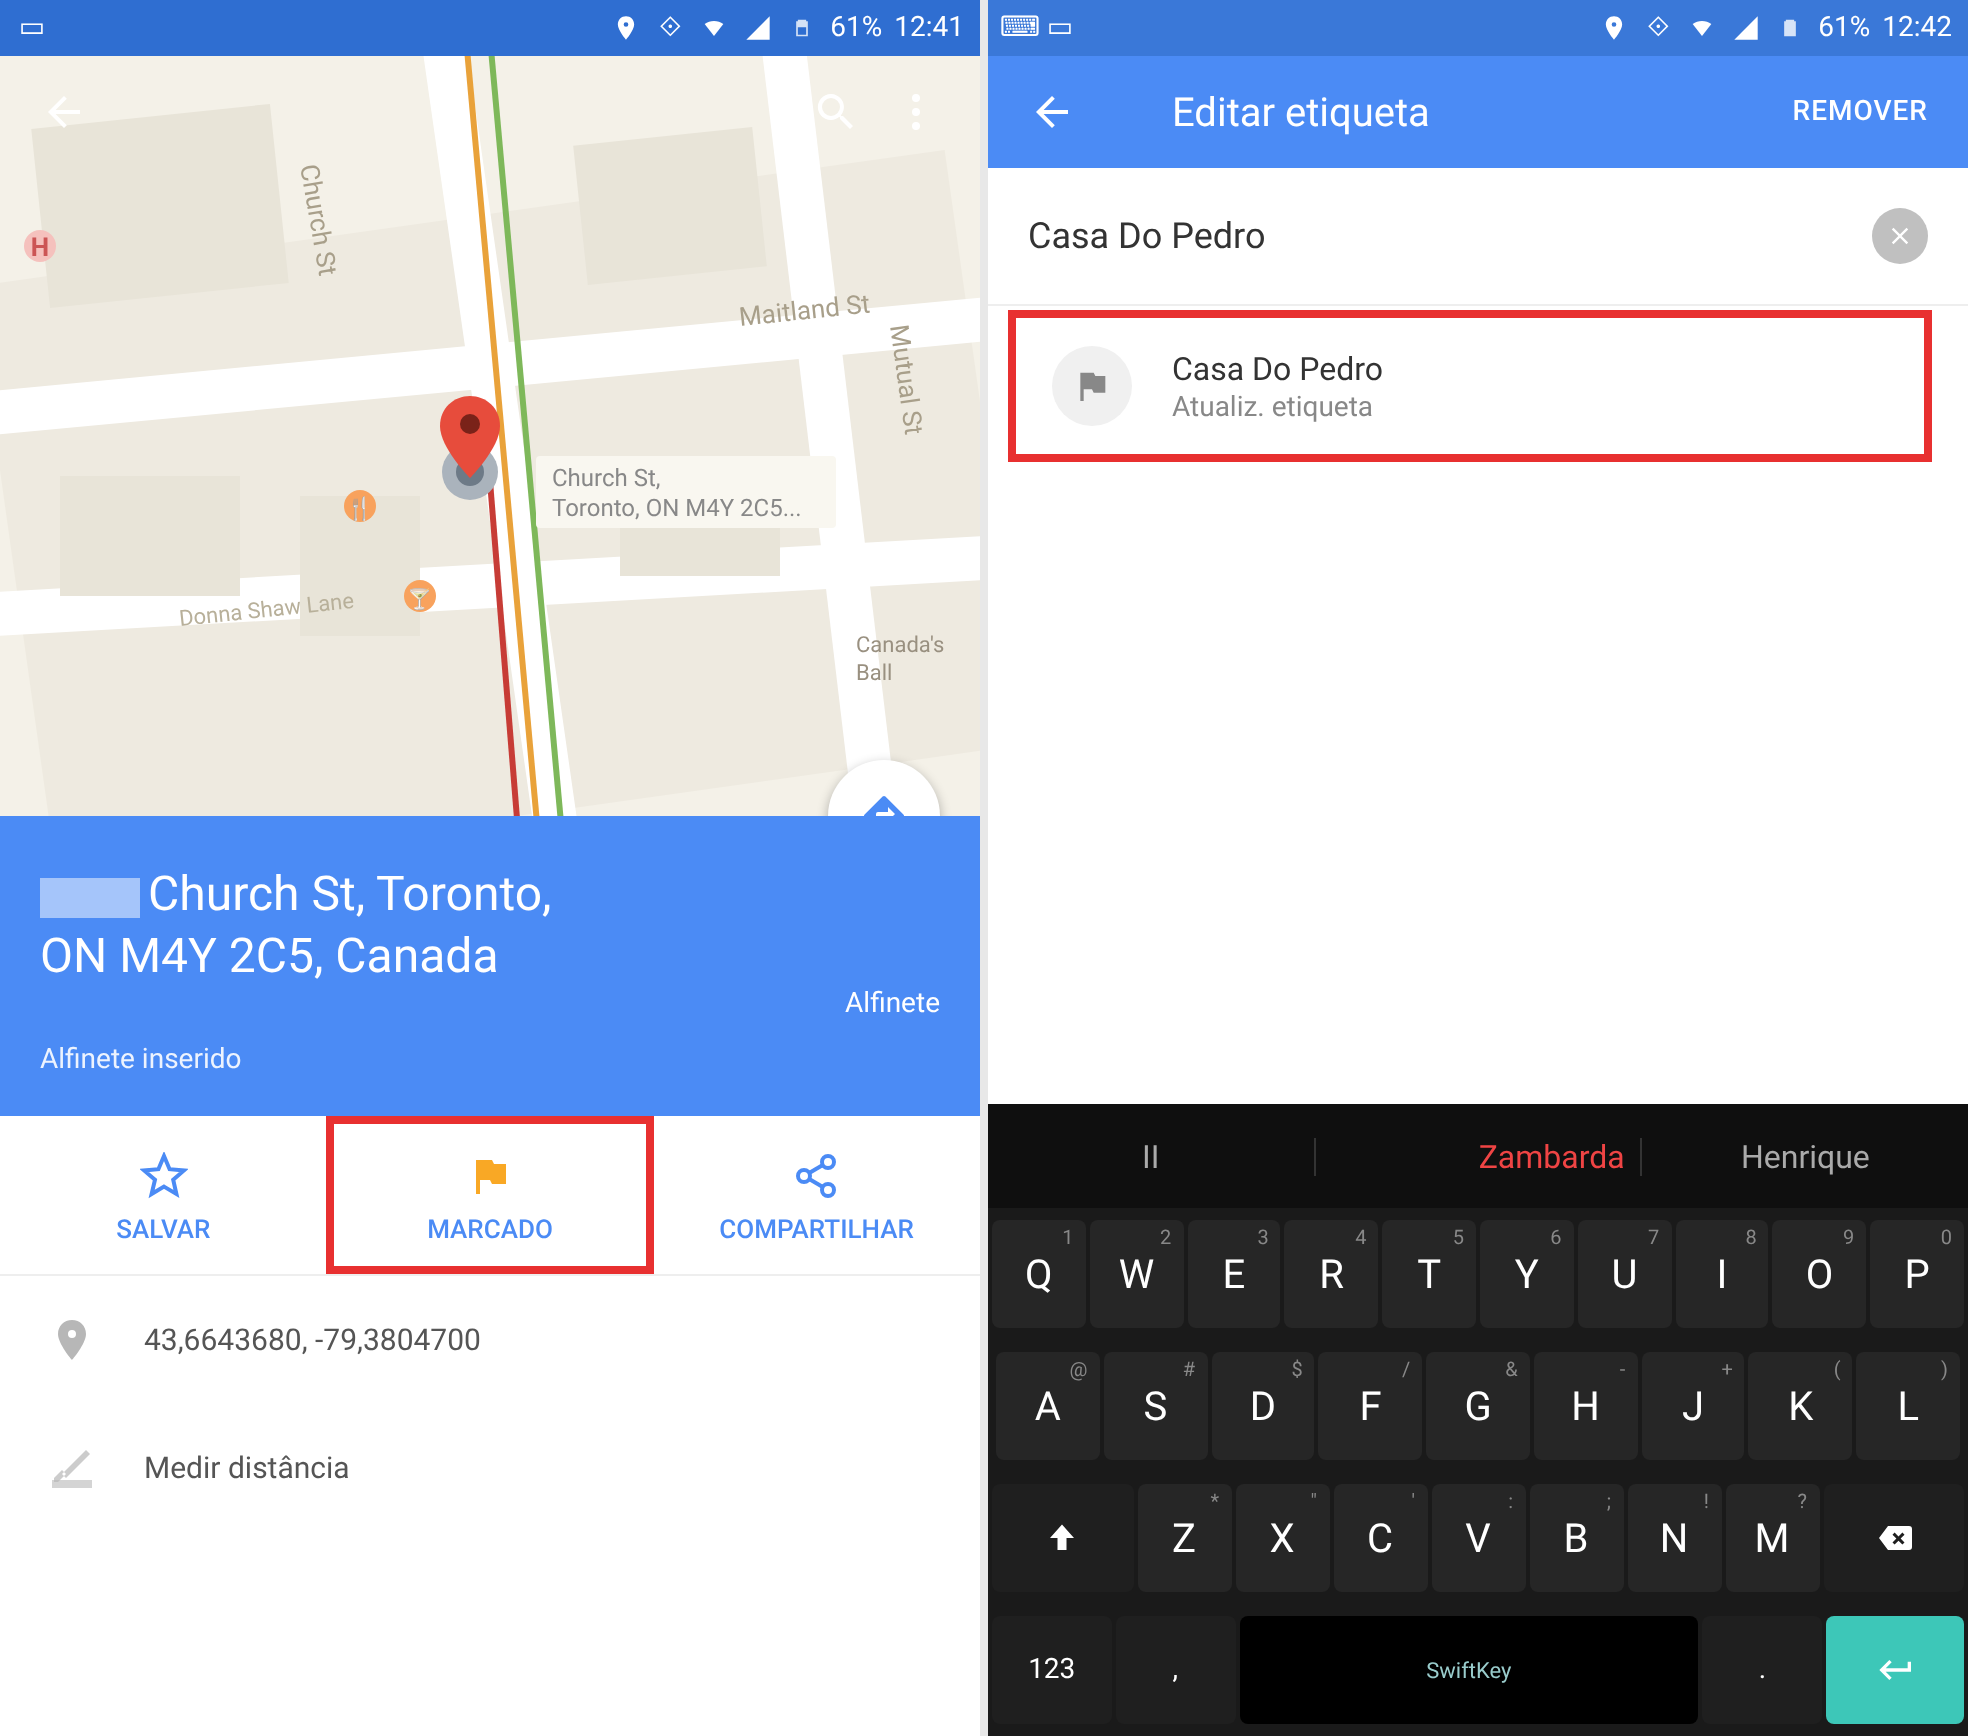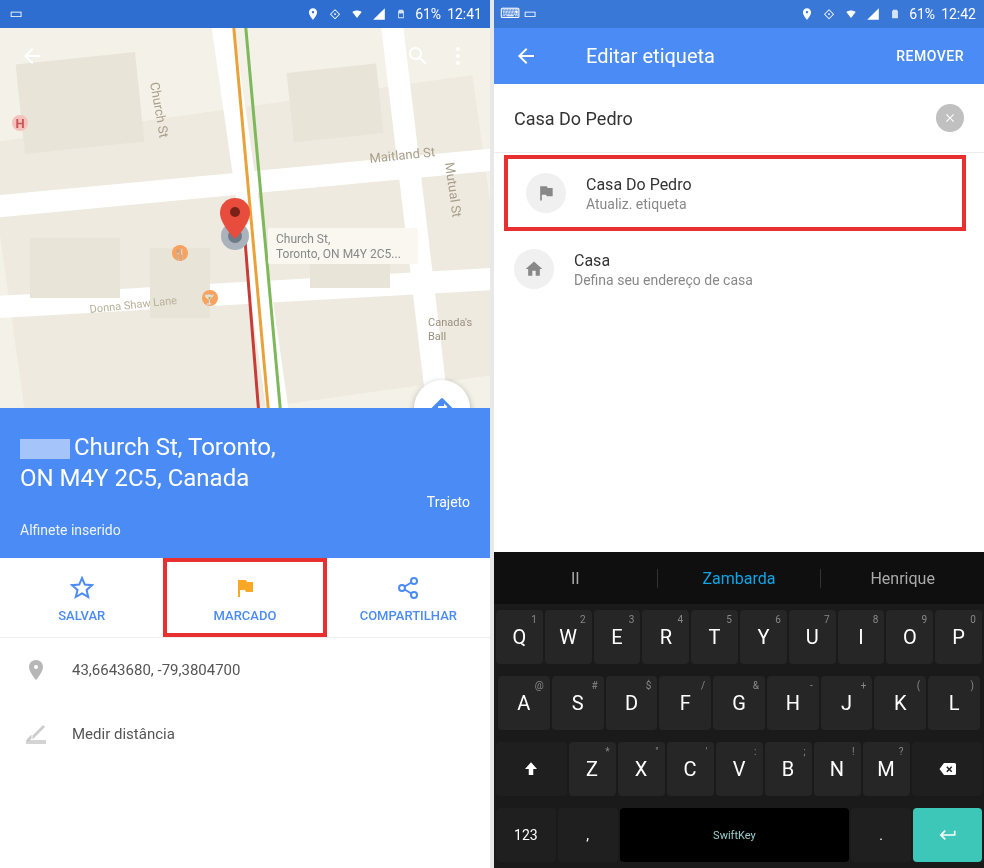--- a/index.html
+++ b/index.html
@@ -295,17 +295,6 @@
     </div>
   </div>
 
-  <div class="suggestion">
-    <div class="sugg-icon">
-      <svg width="20" height="20" viewBox="0 0 24 24" fill="#888">
-          <path d="M10 20v-6h4v6h5v-8h3L12 3 2 12h3v8z"></path>
-        </svg>
-    </div>
-    <div class="sugg-text">
-      <span class="sugg-title">Casa</span>
-      <span class="sugg-sub">Defina seu endereço de casa</span>
-    </div>
-  </div>
 
   <div class="keyboard">
     <div class="kb-suggestions">

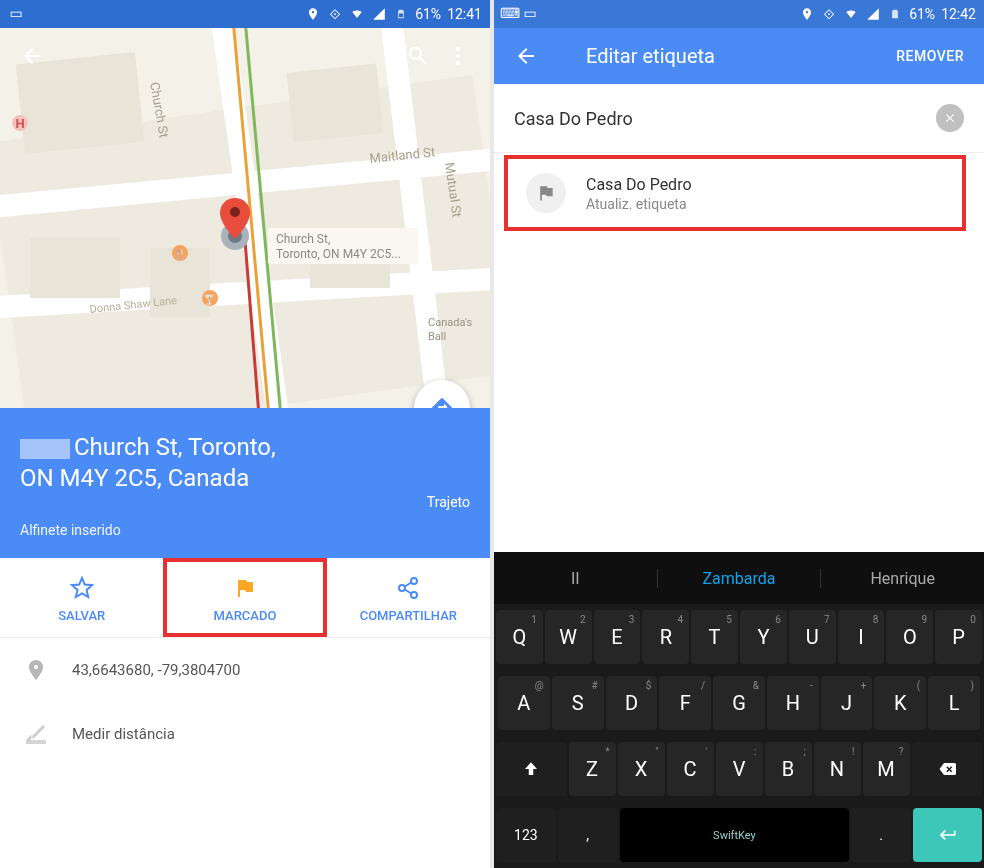--- a/index.html
+++ b/index.html
@@ -189,7 +189,7 @@
       <span class="redact"></span><span>Church St, Toronto,</span><br>
       <span>ON M4Y 2C5, Canada</span>
     </div>
-    <div class="trajeto">Trajeto</div>
+    <div class="trajeto">Alfinete</div>
     <div class="address-sub">Alfinete inserido</div>
   </div>
 

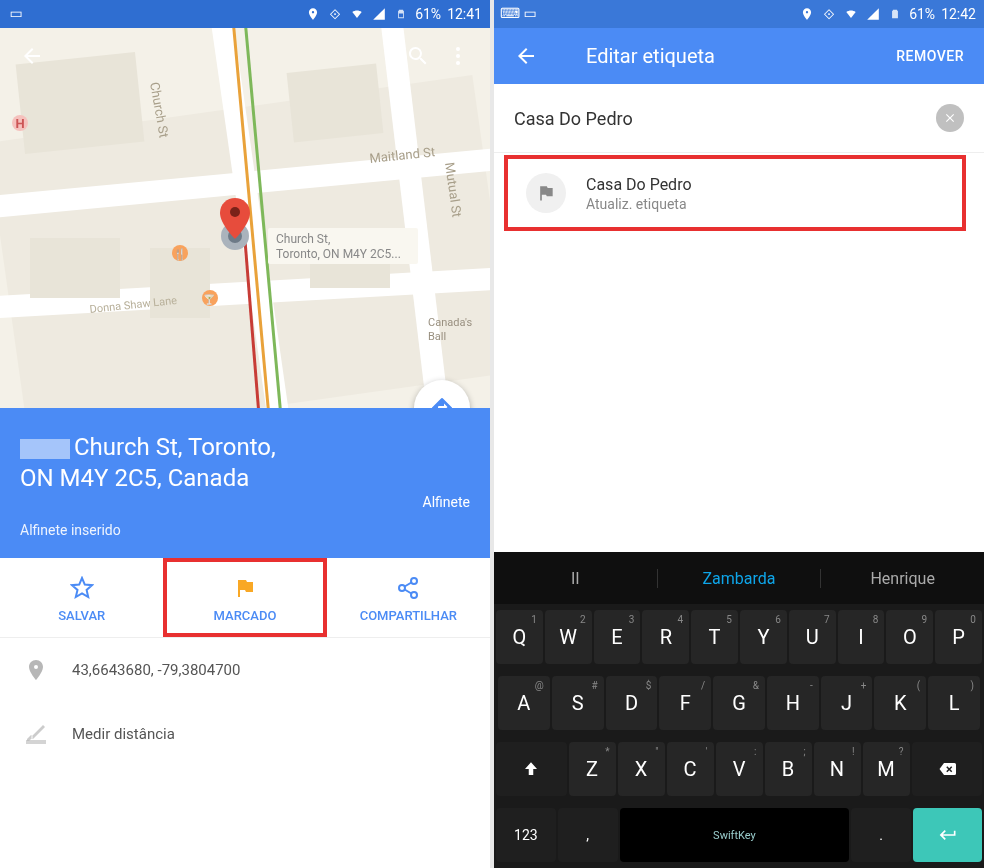--- a/index.html
+++ b/index.html
@@ -56,7 +56,7 @@
 .keyboard { position: absolute; bottom: 0; left: 0; right: 0; background: #1a1a1a; }
 .kb-suggestions { height: 52px; background: #0f0f0f; display: flex; align-items: center; color: #aaa; font-size: 16px; }
 .kb-sugg { flex: 1; text-align: center; padding: 0 8px; }
-.kb-sugg.active { color: #0ea5e9; }
+.kb-sugg.active { color: #ef4444; text-align: right; }
 .kb-sugg.sep { border-left: 1px solid #333; border-right: 1px solid #333; }
 .kb-row { display: flex; padding: 6px 2px; gap: 2px; }
 .kb-key { flex: 1; height: 54px; background: #262626; border-radius: 4px; display: flex; align-items: center; justify-content: center; color: #fff; font-size: 20px; position: relative; cursor: pointer; }

